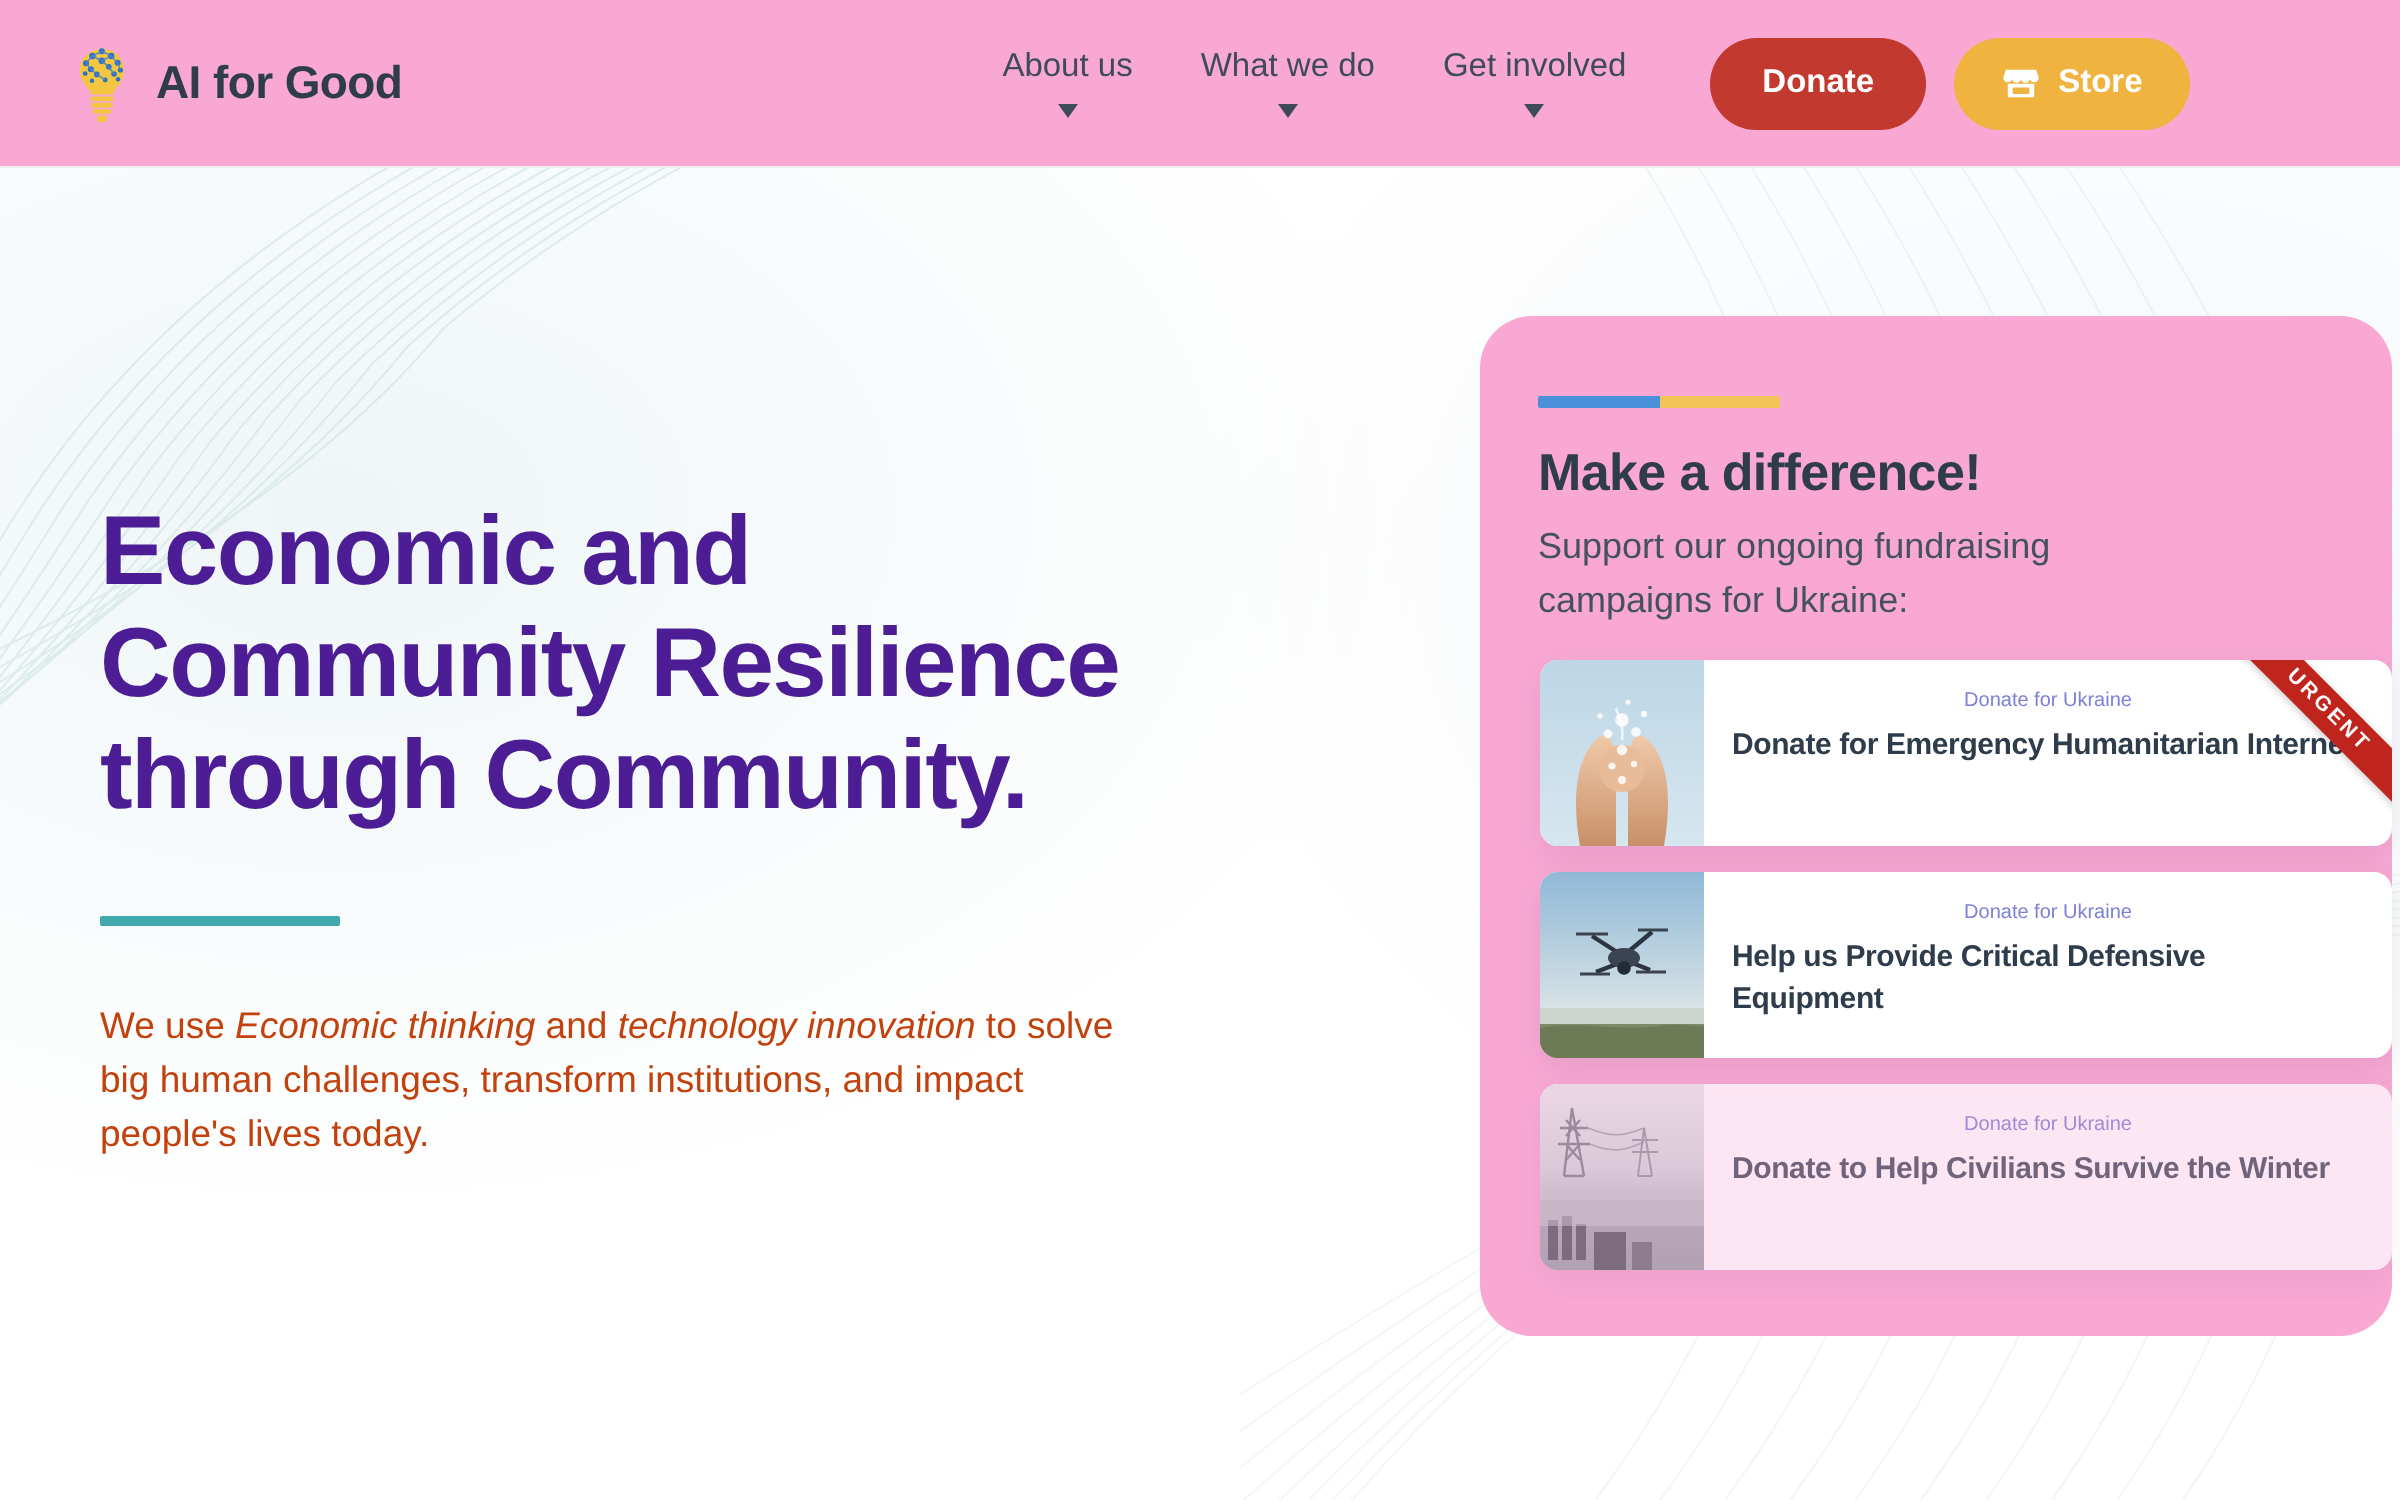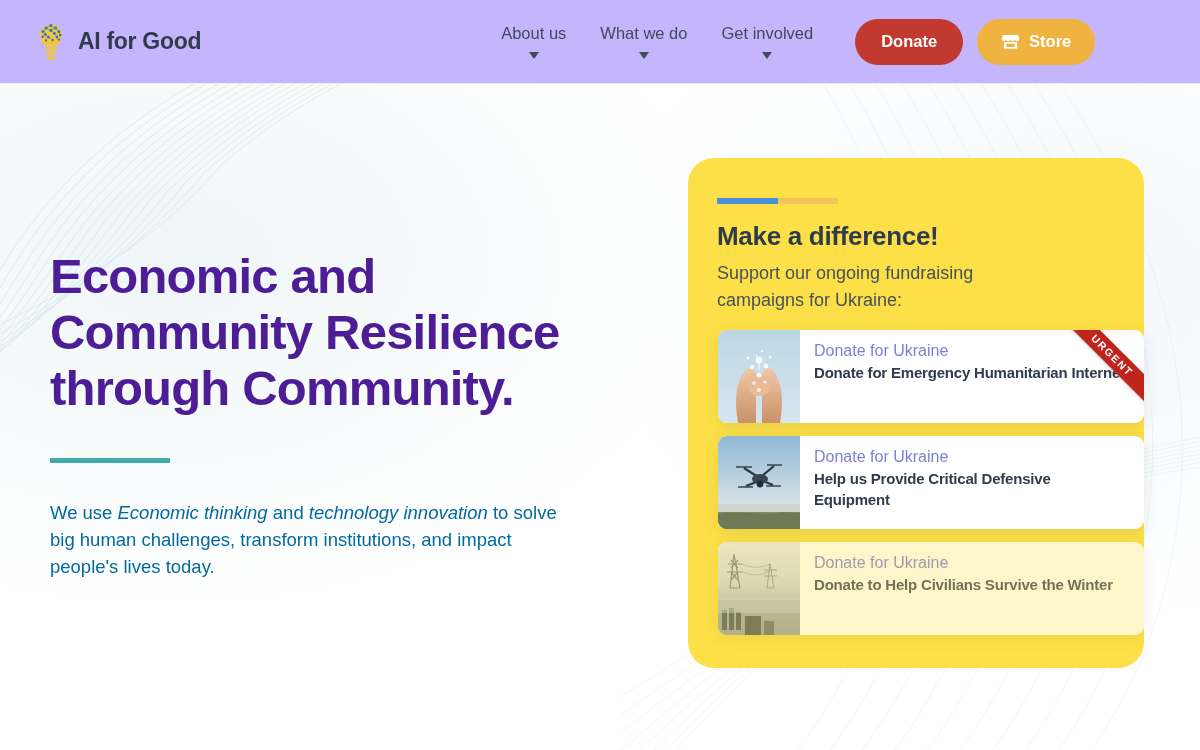--- a/index.html
+++ b/index.html
@@ -67,7 +67,7 @@
     left: 0; top: 0;
     width: 1200px;
     height: 84px;
-    background: #c4b5fd;
+    background: #f9a8d4;
     border-bottom: 1px solid #eceff2;
     display: flex;
     align-items: center;

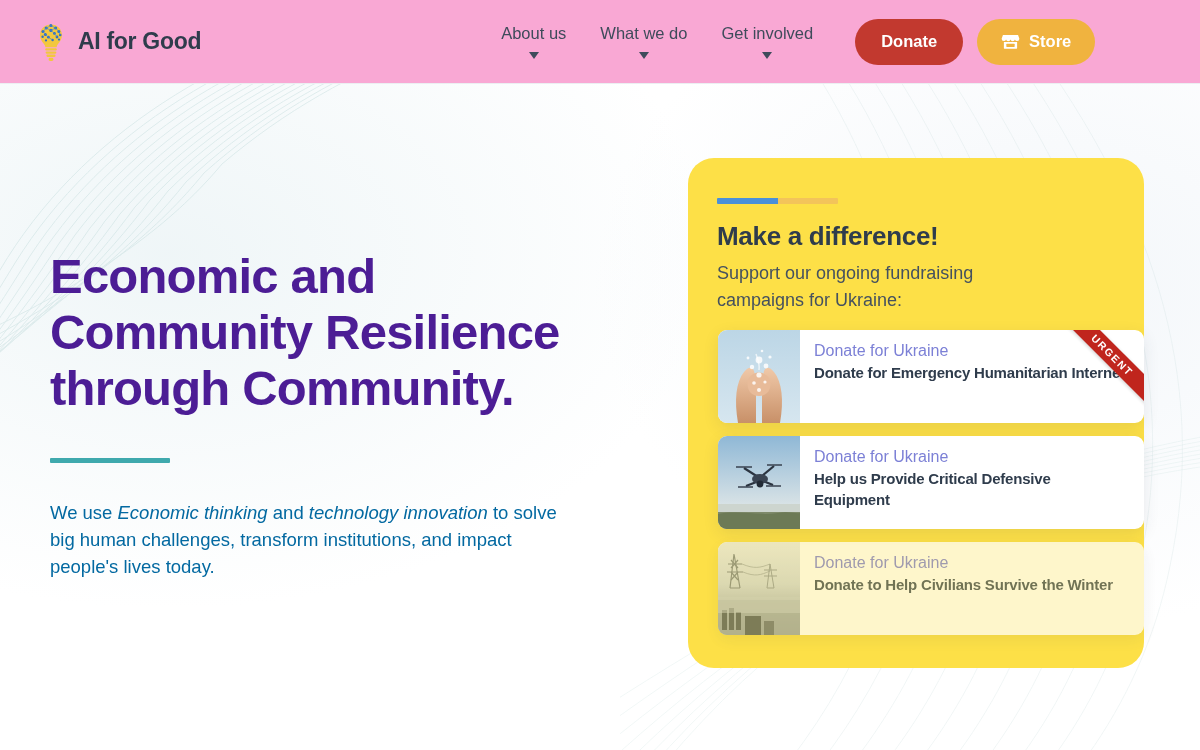--- a/index.html
+++ b/index.html
@@ -172,11 +172,11 @@
   
   .panel {
     position: absolute;
-    left: 688px;
+    left: 740px;
     top: 158px;
     width: 456px;
     height: 510px;
-    background: #fde047;
+    background: #f9a8d4;
     border-radius: 26px;
     z-index: 2;
     overflow: visible;

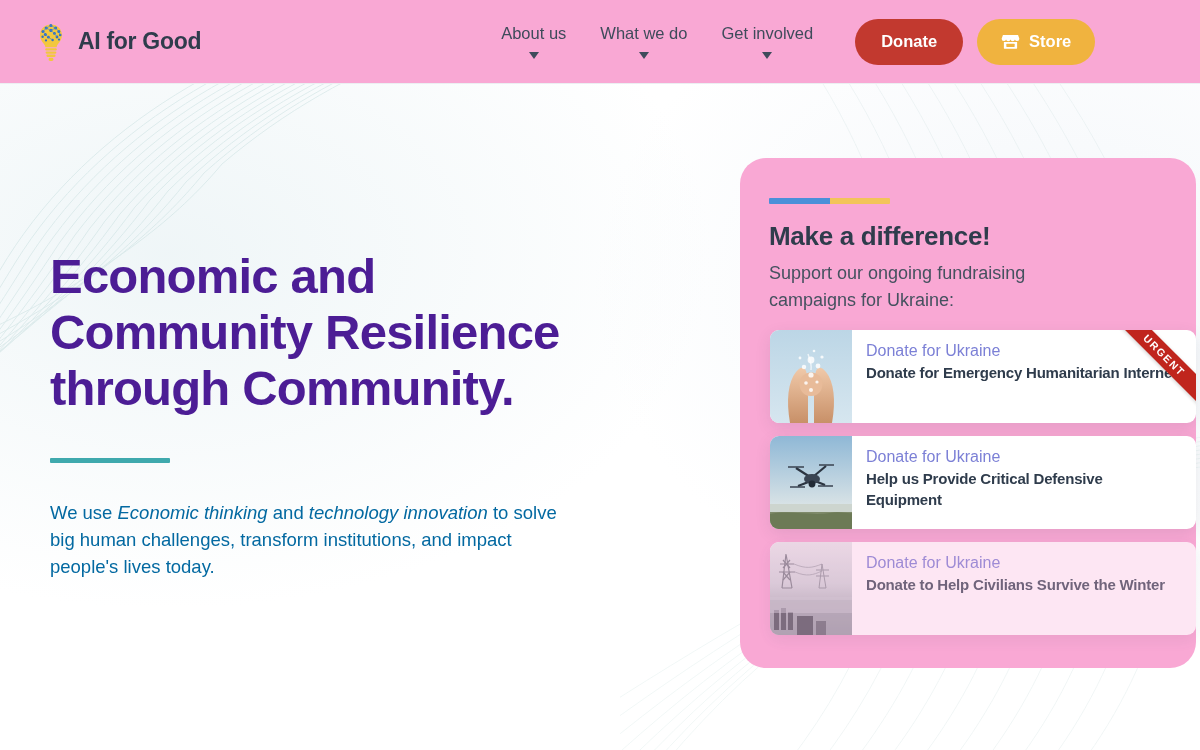--- a/index.html
+++ b/index.html
@@ -245,10 +245,11 @@
     min-width: 0;
   }
   .card-kicker {
-    font-size: 16px;
+    font-size: 10px;
     color: #7c80d6;
     line-height: 18px;
     margin-bottom: 2px;
+    text-align: center;
   }
   .card-title {
     font-size: 15px;

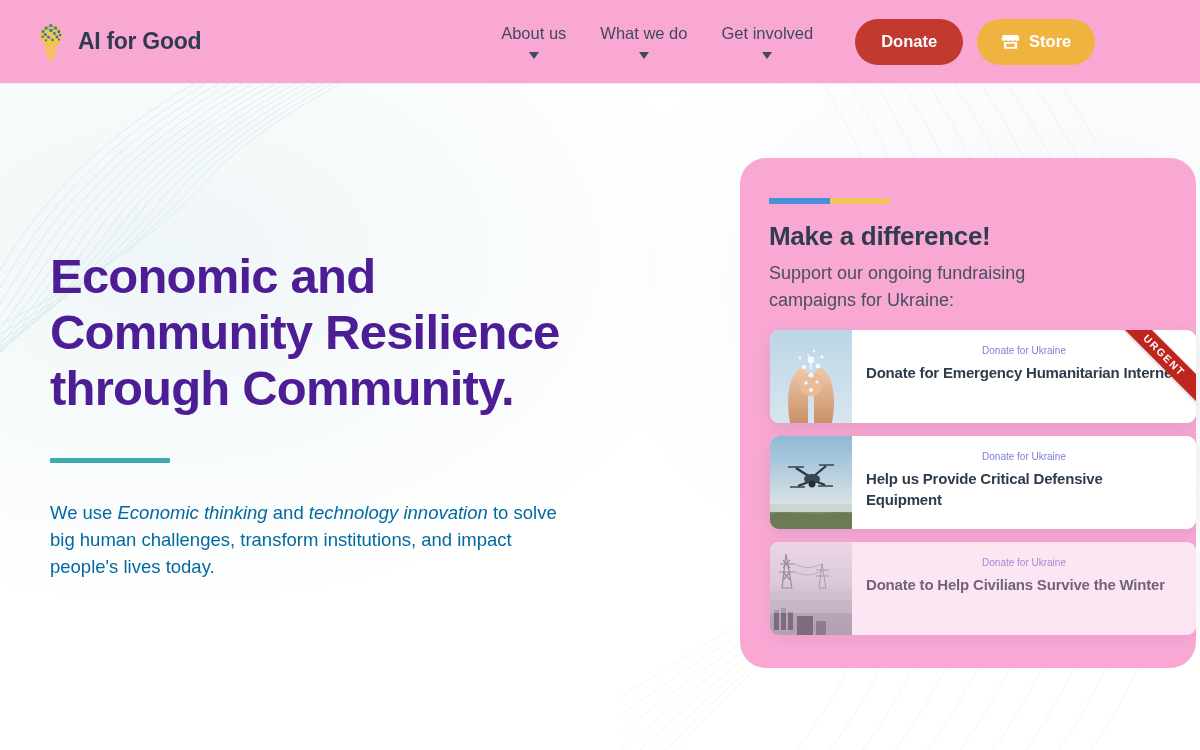--- a/index.html
+++ b/index.html
@@ -164,7 +164,7 @@
     margin-top: 36px;
     font-size: 18.5px;
     line-height: 27px;
-    color: #0369a1;
+    color: #c2410c;
     width: 520px;
   }
   .hero-body i { font-style: italic; }

